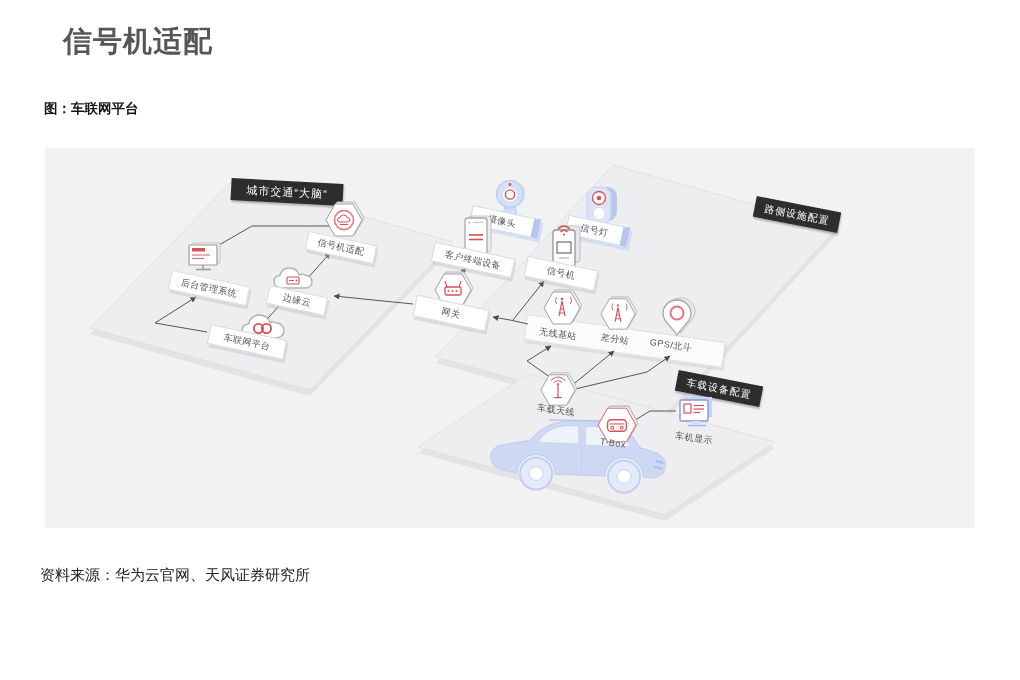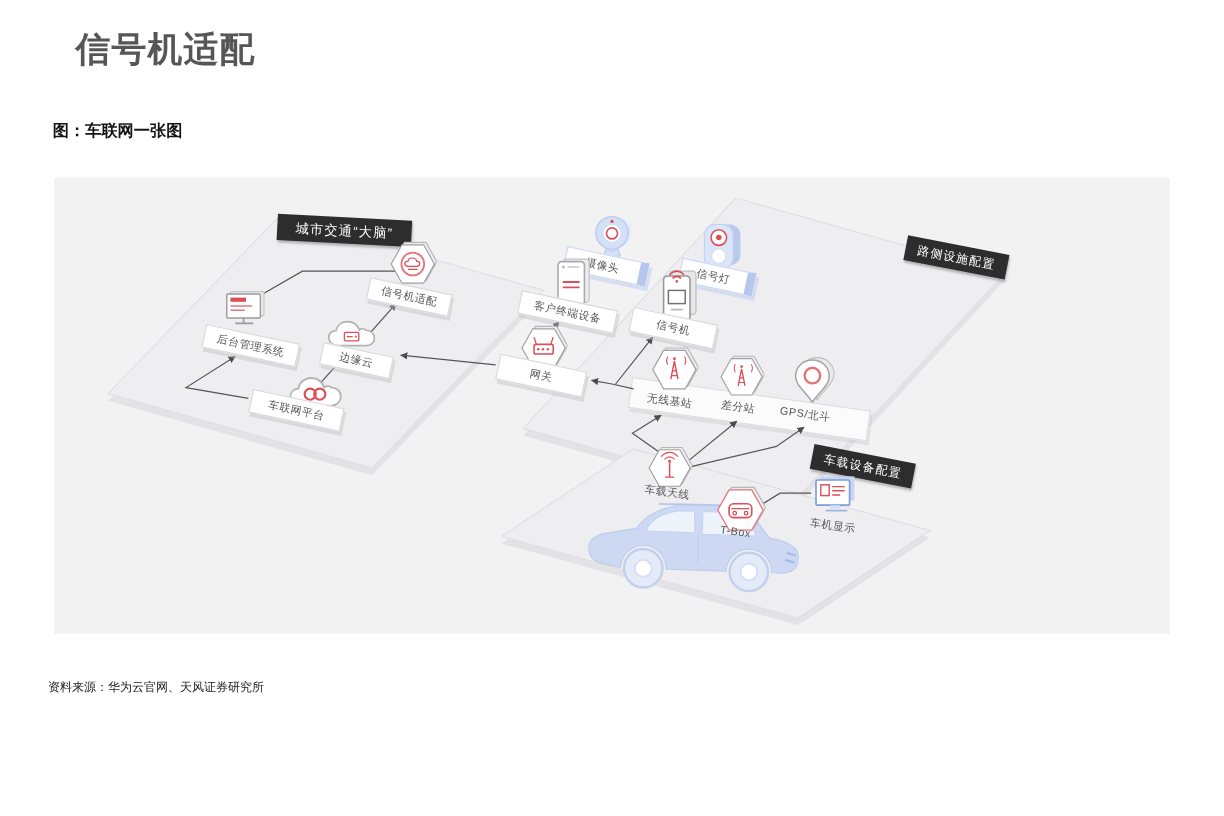--- a/index.html
+++ b/index.html
@@ -53,7 +53,7 @@
 <body>
 
 <div class="abs" id="page-title">信号机适配</div>
-<div class="abs" id="fig-caption">图：车联网一张图</div>
+<div class="abs" id="fig-caption">图：车联网平台</div>
 
 <div class="abs" id="diagram-panel">
 

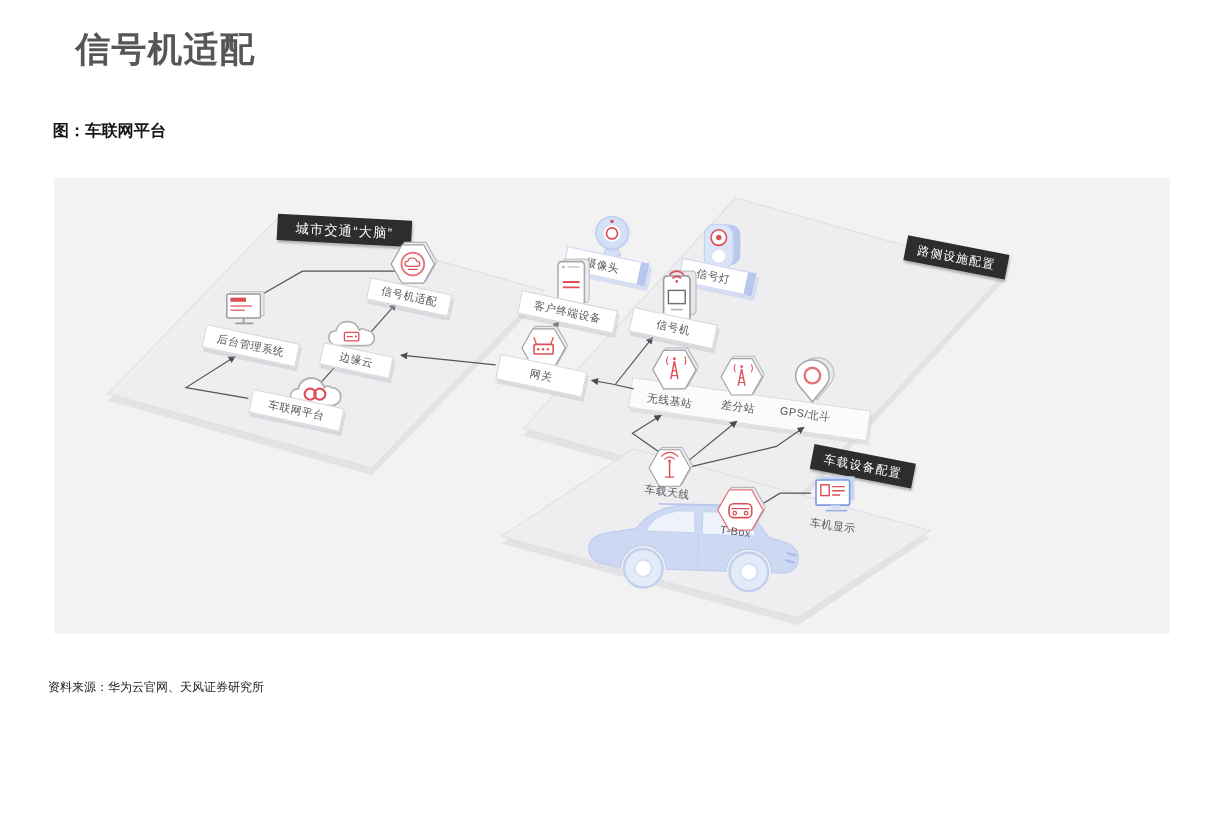--- a/index.html
+++ b/index.html
@@ -15,7 +15,7 @@
     left:44px;top:100px;font-size:13.5px;font-weight:bold;color:#141414;
   }
   #source-note{
-    left:40px;top:566px;font-size:10px;color:#212121;
+    left:40px;top:566px;font-size:15px;color:#212121;
   }
   #diagram-panel{
     left:45px;top:148px;width:930px;height:380px;background:#f2f2f3;overflow:hidden;

